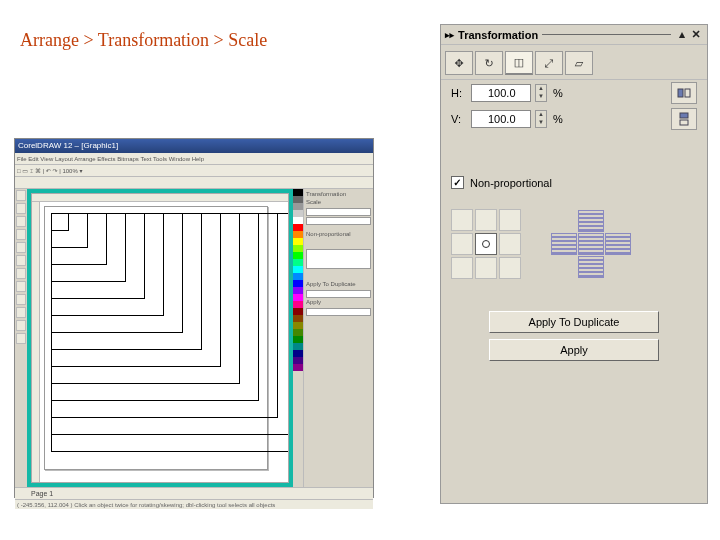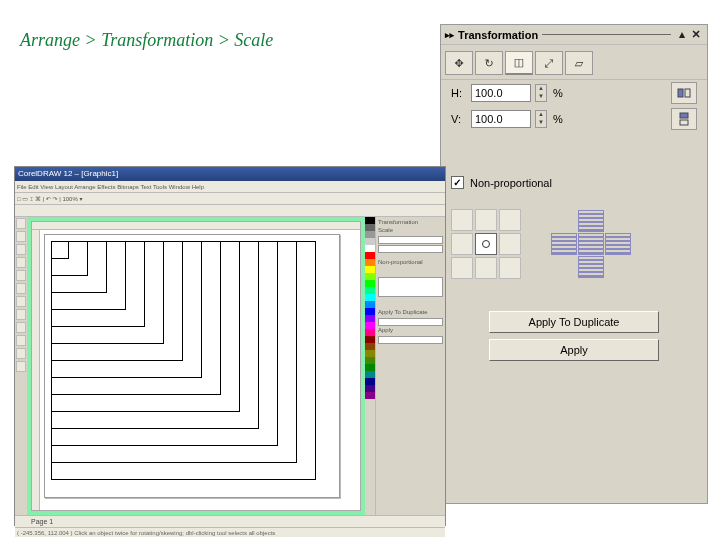--- a/index.html
+++ b/index.html
@@ -16,10 +16,9 @@
     position: absolute;
     top: 30px;
     left: 20px;
-    font-style: italic;
     font-family: "Times New Roman", serif;
     font-size: 18px;
-    color: #15803d;
+    color: #c2410c;
   }
 
   

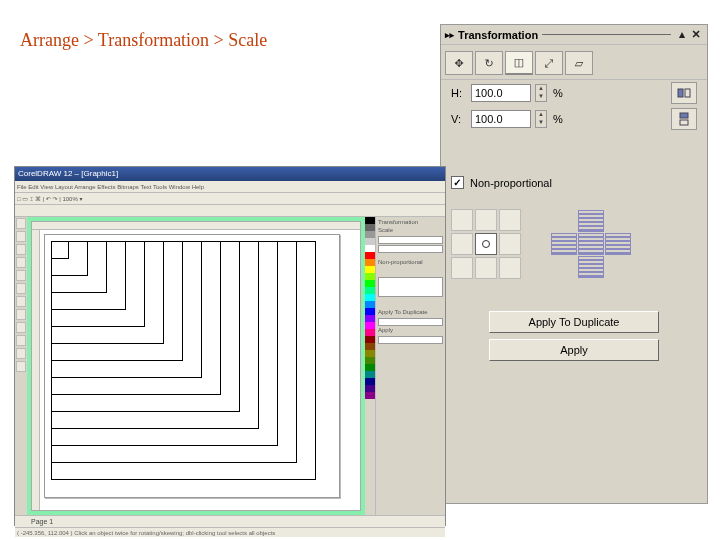--- a/index.html
+++ b/index.html
@@ -91,7 +91,7 @@
     border:1px solid #888;
     display:flex;
     align-items:center;
-    padding-left:3px;
+    padding-left:16px;
     font-size:11px;
   }
   .spinner {

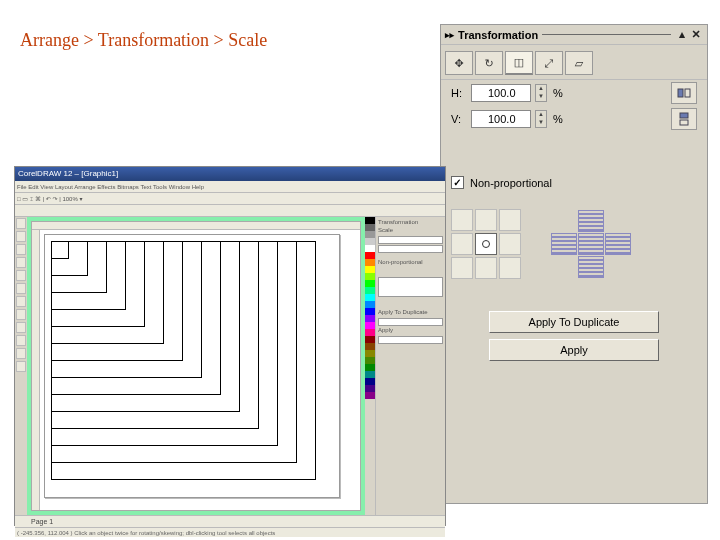--- a/index.html
+++ b/index.html
@@ -180,11 +180,10 @@
     position:absolute;
     top:138px;
     left:14px;
-    width:432px;
+    width:360px;
     height:360px;
-    background:#86efac;
+    background:#14b8a6;
     border:1px solid #888;
-    margin-top:28px;
   }
   .titlebar {
     height:14px;

